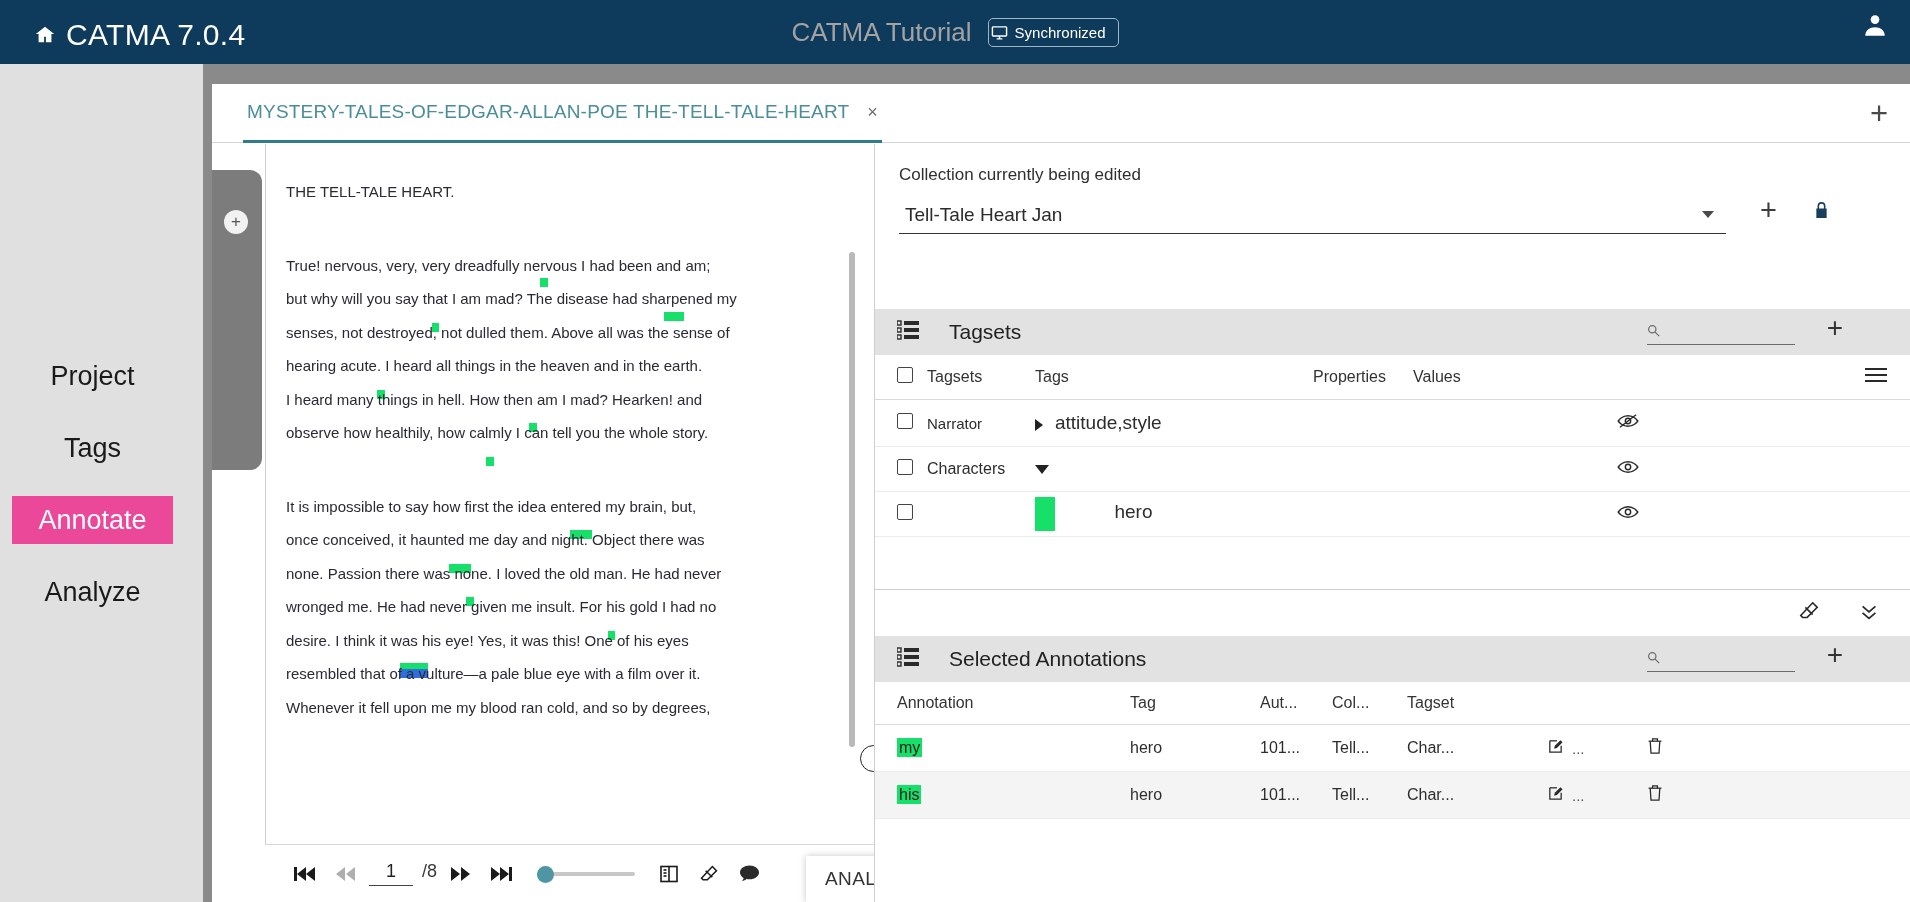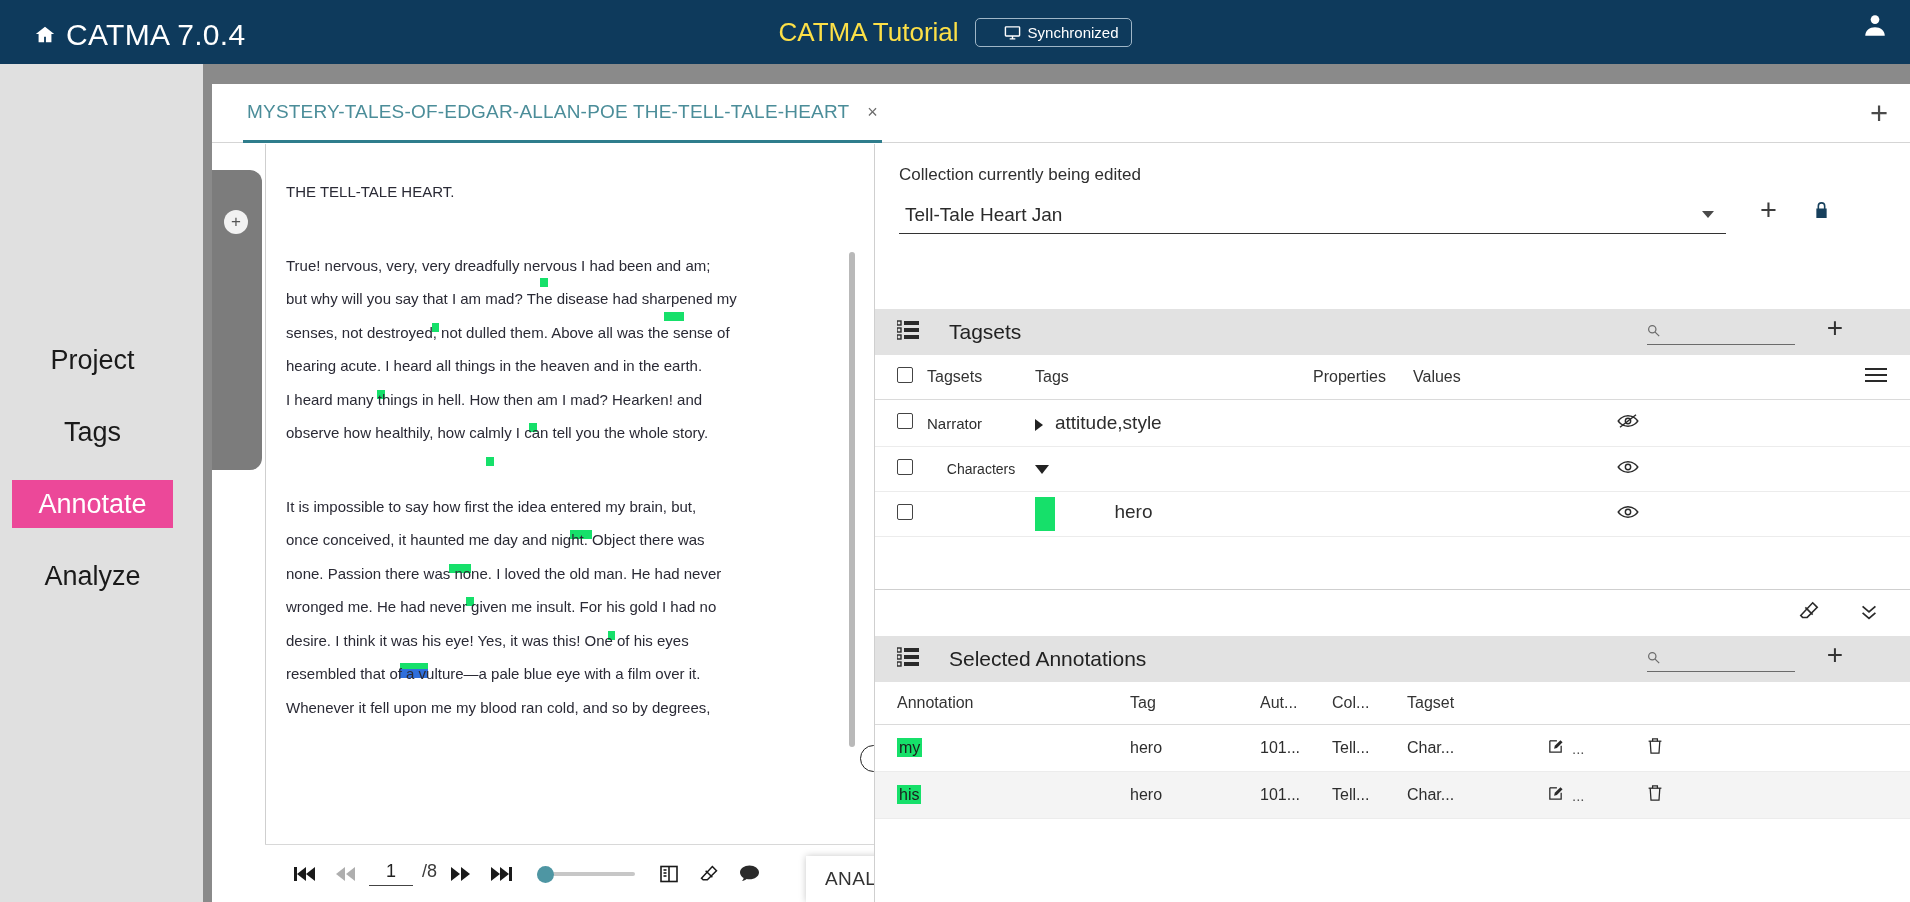--- a/index.html
+++ b/index.html
@@ -30,7 +30,7 @@
     pointer-events: none;
   }
   .center-title > * { pointer-events: auto; }
-  .app-title { color:#fde047; font-size: 26px; font-weight: 400; }
+  .app-title { color:#a3a3a3; font-size: 26px; font-weight: 400; }
   .sync-badge {
     display: flex; align-items: flex-end; gap: 7px;
     border: 1px solid #9fb6c7; border-radius: 5px;

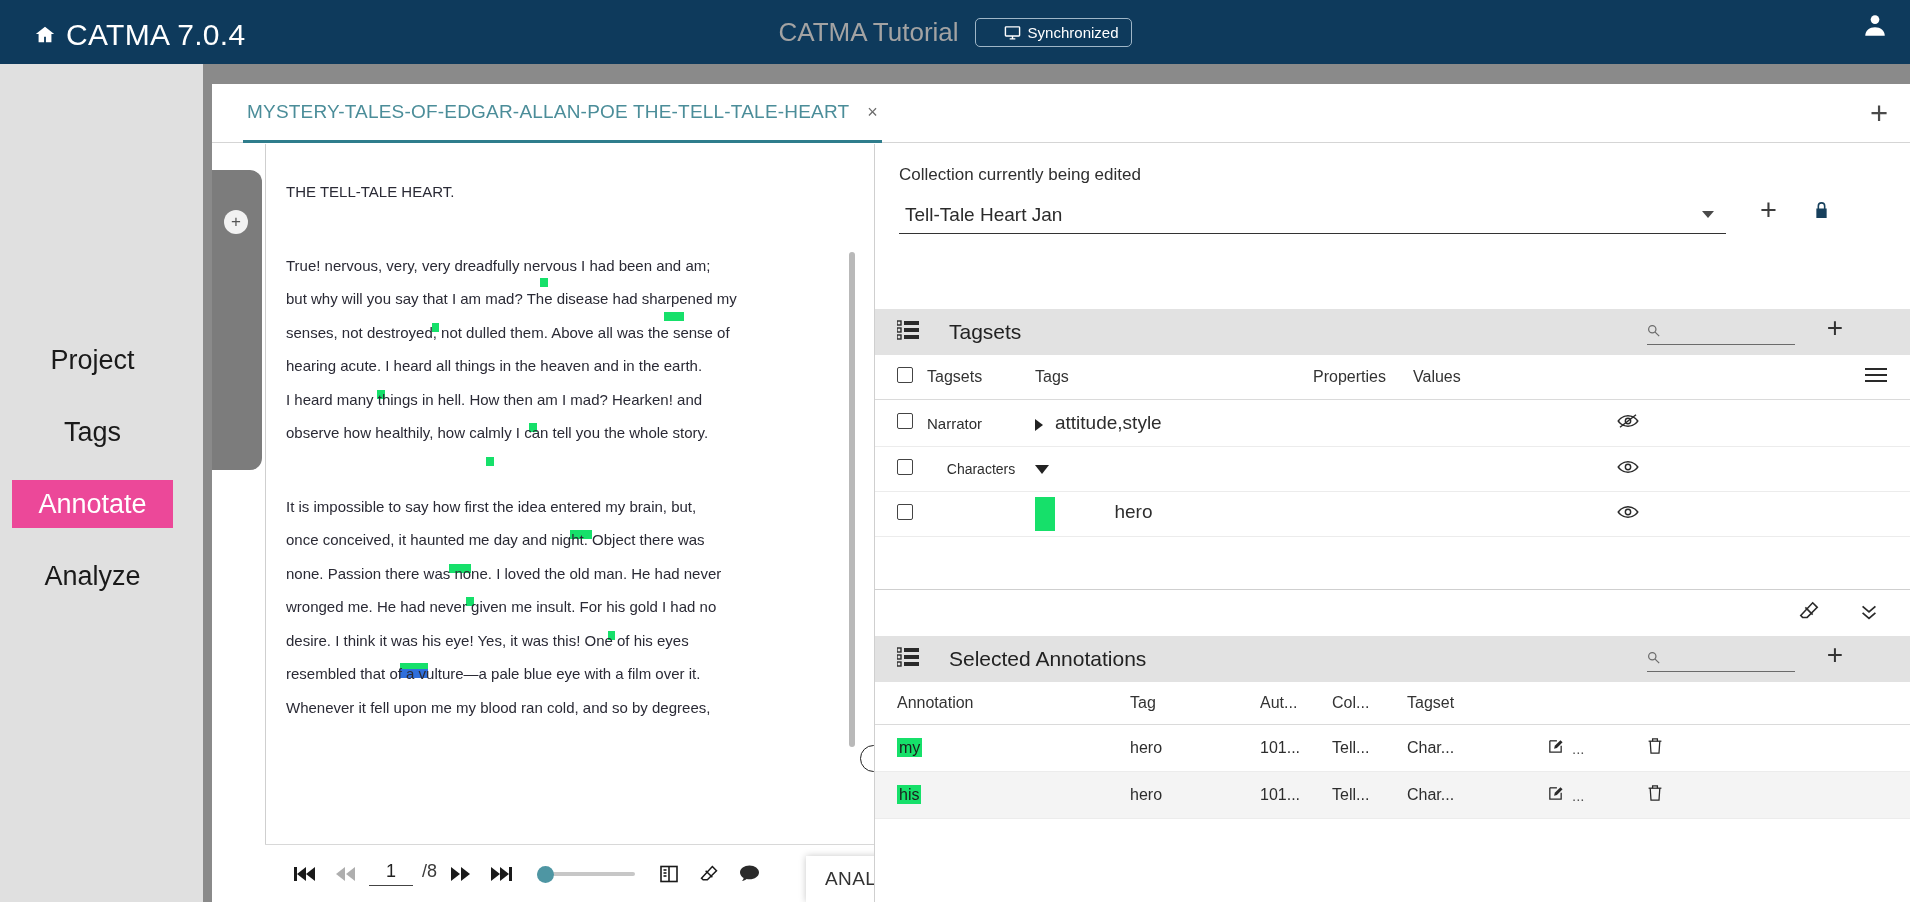--- a/index.html
+++ b/index.html
@@ -34,7 +34,7 @@
   .sync-badge {
     display: flex; align-items: flex-end; gap: 7px;
     border: 1px solid #9fb6c7; border-radius: 5px;
-    padding: 5px 12px 5px 28px;
+    padding: 5px 12px 5px 2px;
     color: #ffffff; font-size: 15px;
     background: transparent;
   }

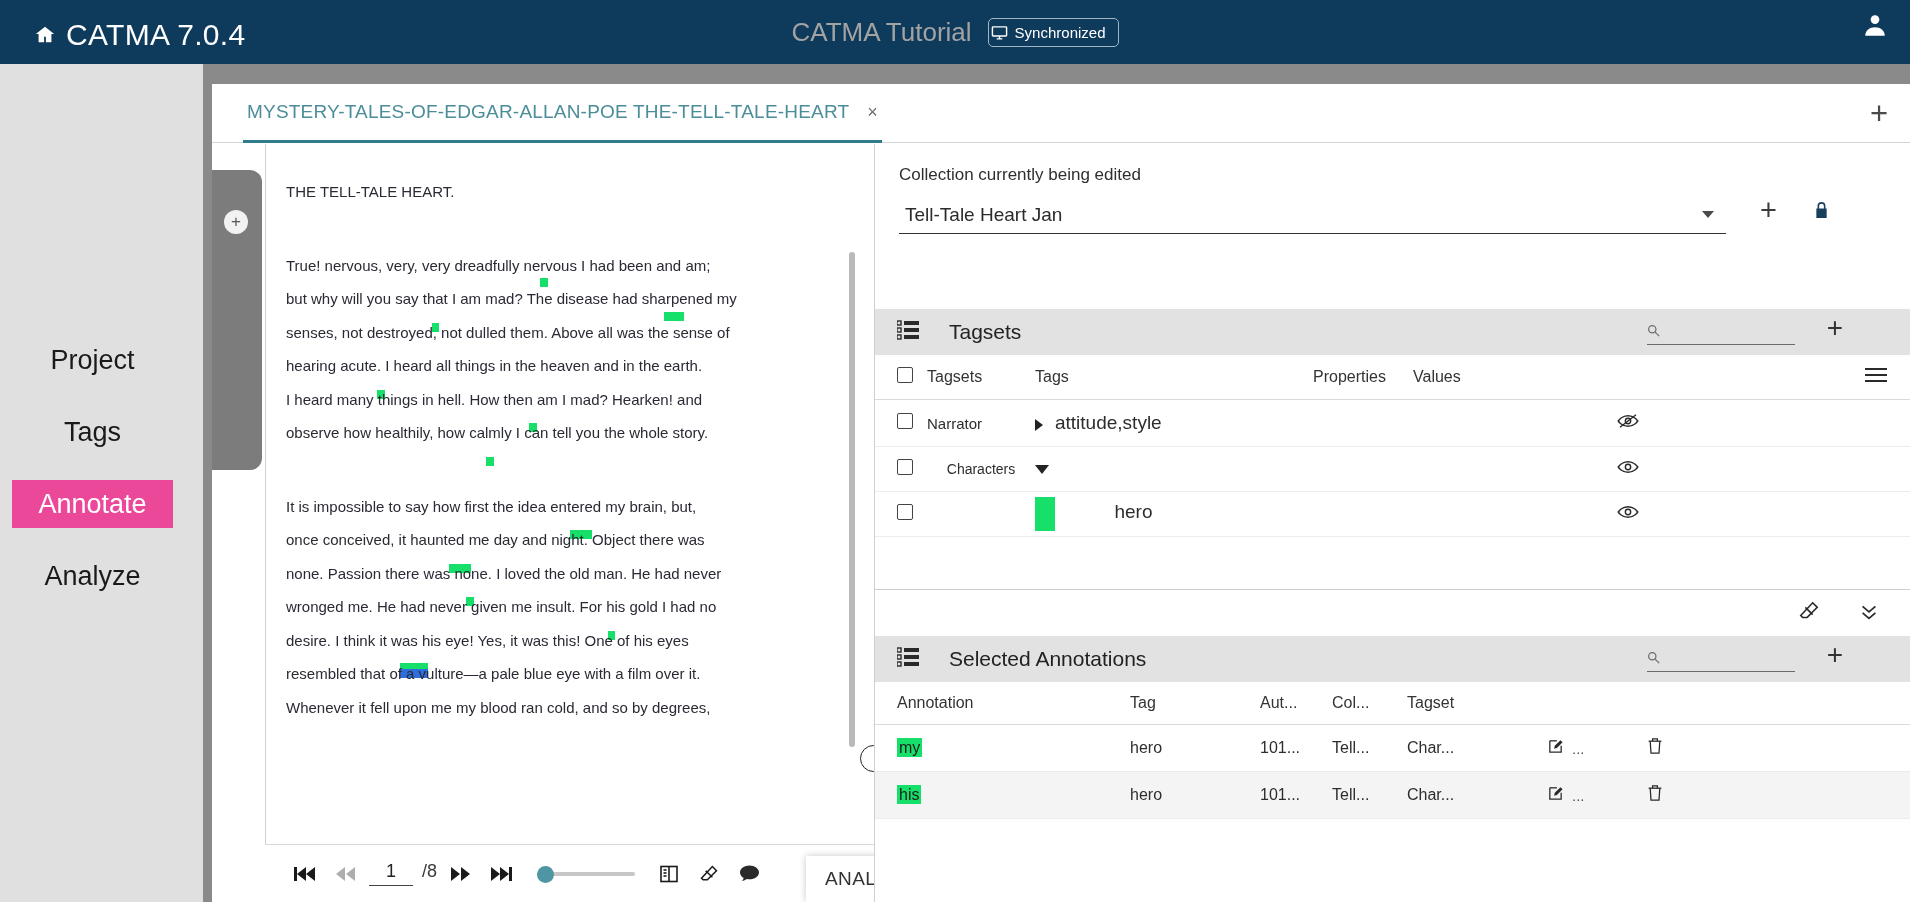--- a/index.html
+++ b/index.html
@@ -51,7 +51,7 @@
     background: #e0e0e0;
   }
   .nav-list {
-    position: absolute; top: 272px; left: 0; width: 185px;
+    position: absolute; top: 288px; left: 0; width: 185px;
     display: flex; flex-direction: column; gap: 24px;
   }
   .nav-item {

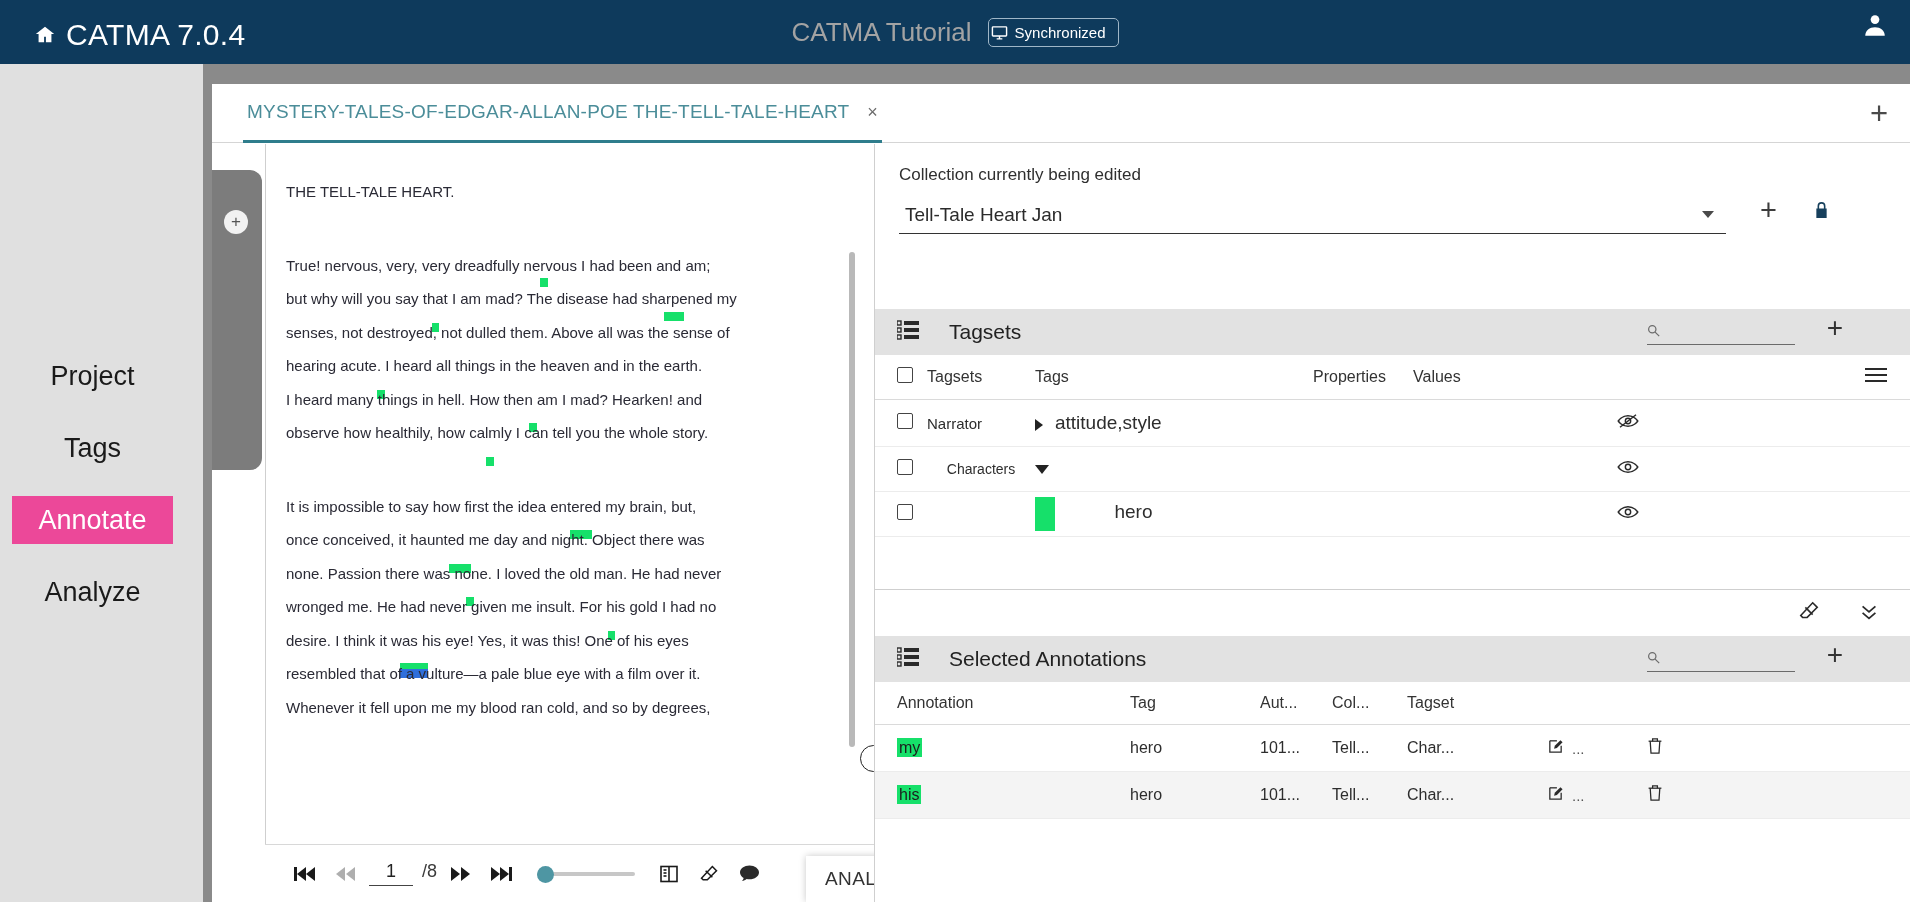--- a/index.html
+++ b/index.html
@@ -589,7 +589,7 @@
             </tr>
             <tr>
               <td style="padding-left:22px;"><span class="cbox"></span></td>
-              <td style="font-size:14px;text-align:center;">Characters</td>
+              <td style="font-size:16px;">Characters</td>
               <td>
                 <span class="tri-down"></span>
               </td>

